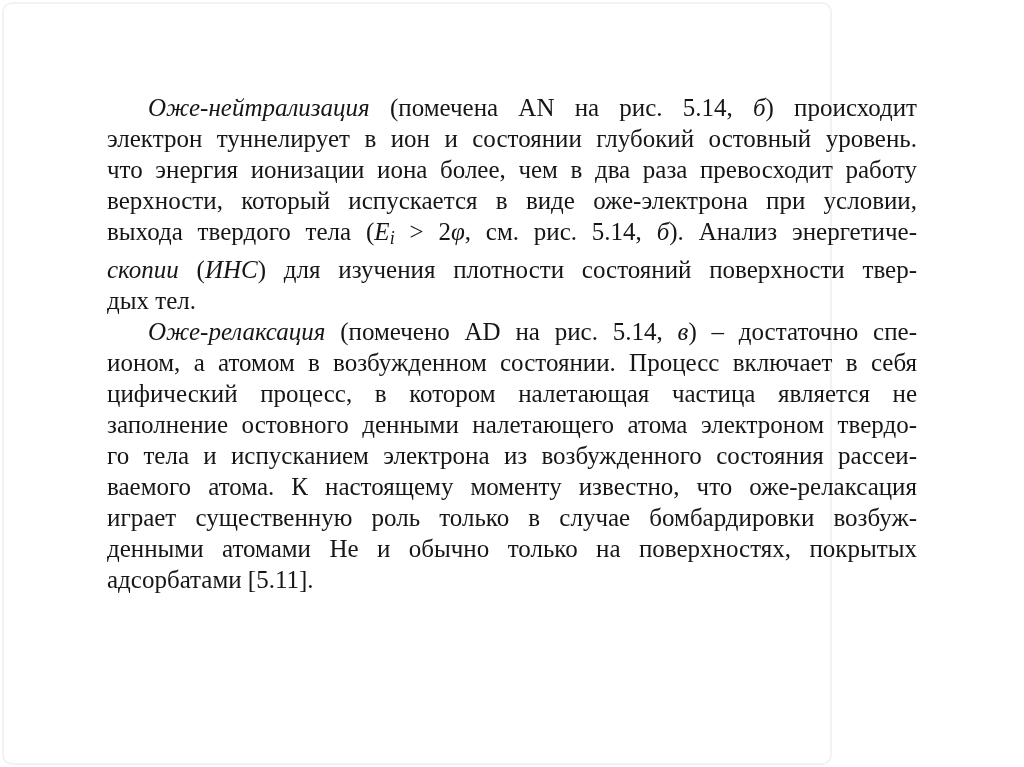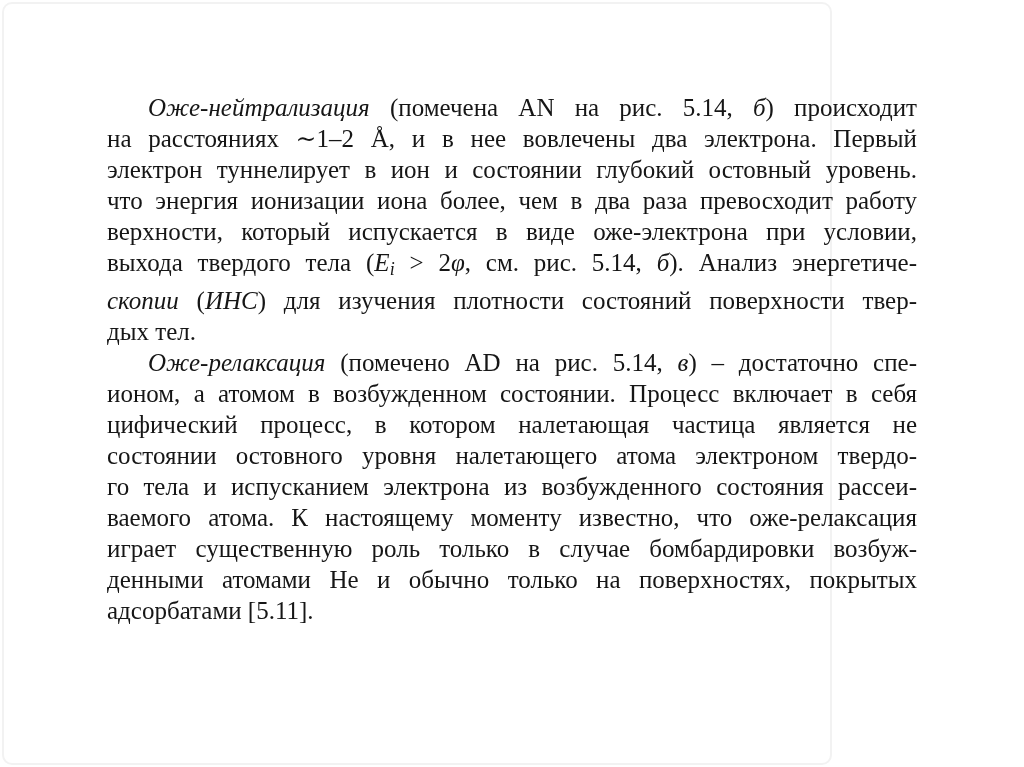--- a/index.html
+++ b/index.html
@@ -61,7 +61,6 @@
   <div class="text-block">
       <div class="paragraph">
         <div class="line indent"><span class="s-i">Оже-нейтрализация</span><span class="s-n"> (помечена AN на рис. 5.14, </span><span class="s-i">б</span><span class="s-n">) происходит</span></div>
-        <div class="line"><span class="s-n">на расстояниях ∼1–2 Å, и в нее вовлечены два электрона. Первый</span></div>
         <div class="line"><span class="s-n">электрон туннелирует в ион и состоянии глубокий остовный уровень.</span></div>
         <div class="line"><span class="s-n">что энергия ионизации иона более, чем в два раза превосходит работу</span></div>
         <div class="line"><span class="s-n">верхности, который испускается в виде оже-электрона при условии,</span></div>

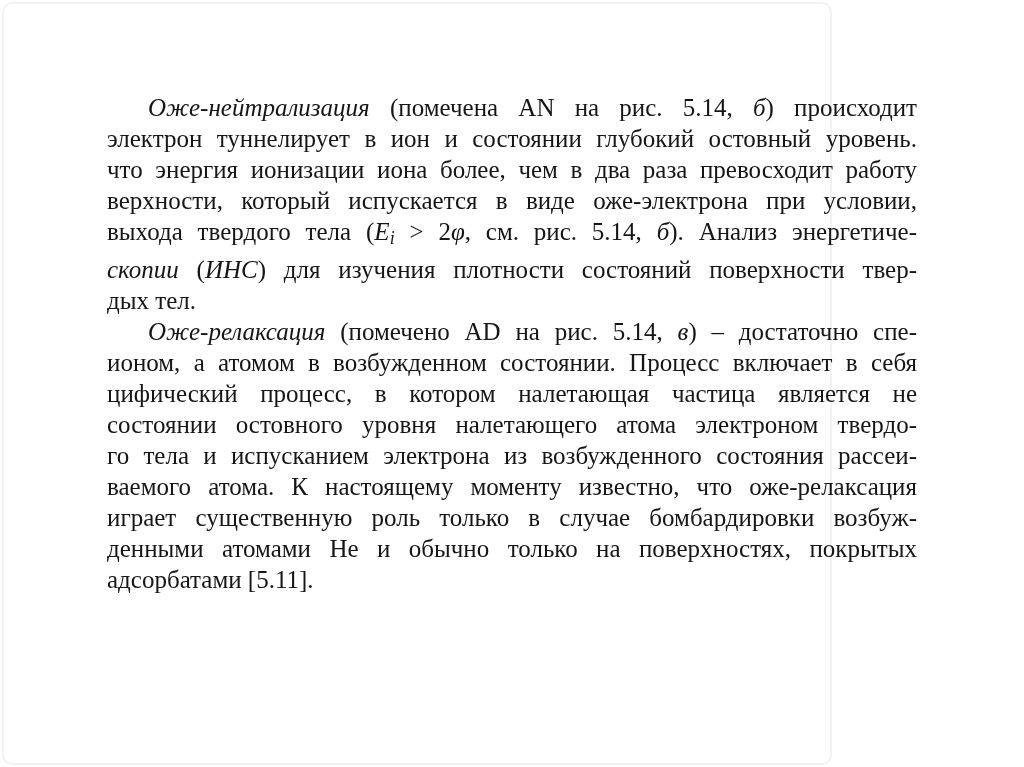--- a/index.html
+++ b/index.html
@@ -72,7 +72,7 @@
         <div class="line indent"><span class="s-i">Оже-релаксация</span><span class="s-n"> (помечено AD на рис. 5.14, </span><span class="s-i">в</span><span class="s-n">) – достаточно спе-</span></div>
         <div class="line"><span class="s-n">ионом, а атомом в возбужденном состоянии. Процесс включает в себя</span></div>
         <div class="line"><span class="s-n">цифический процесс, в котором налетающая частица является не</span></div>
-        <div class="line"><span class="s-n">состоянии остовного уровня налетающего атома электроном твердо-</span></div>
+        <div class="line"><span class="s-n">заполнение остовного денными налетающего атома электроном твердо-</span></div>
         <div class="line"><span class="s-n">го тела и испусканием электрона из возбужденного состояния рассеи-</span></div>
         <div class="line"><span class="s-n">ваемого атома. К настоящему моменту известно, что оже-релаксация</span></div>
         <div class="line"><span class="s-n">играет существенную роль только в случае бомбардировки возбуж-</span></div>

